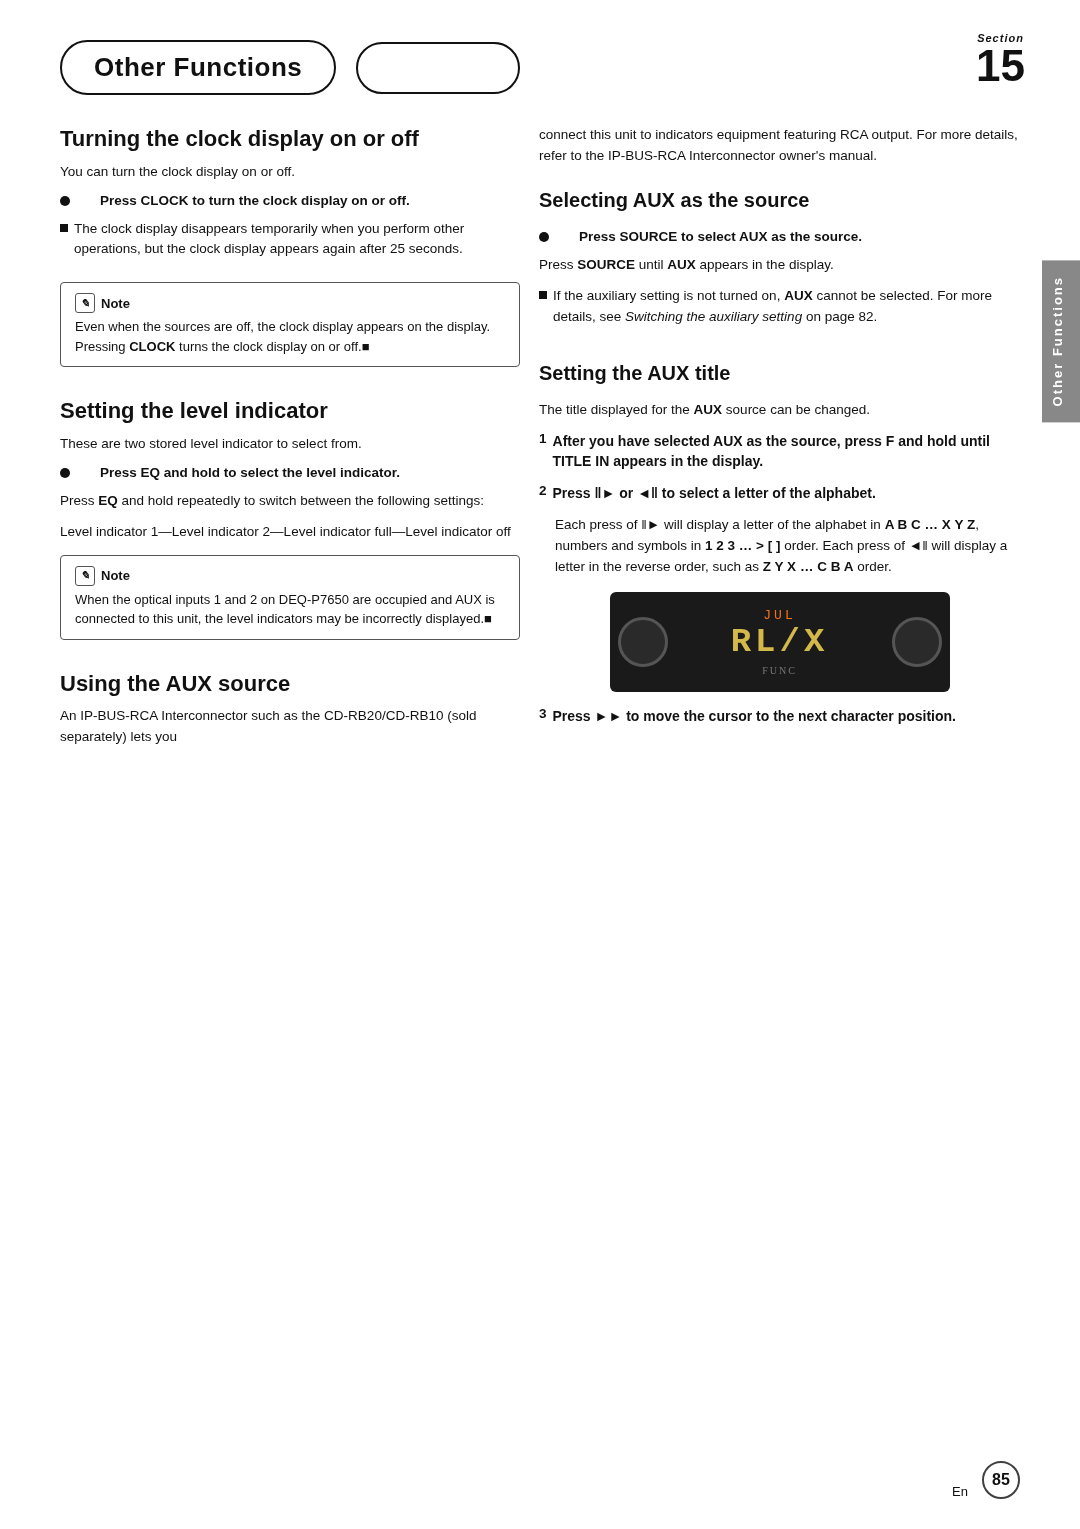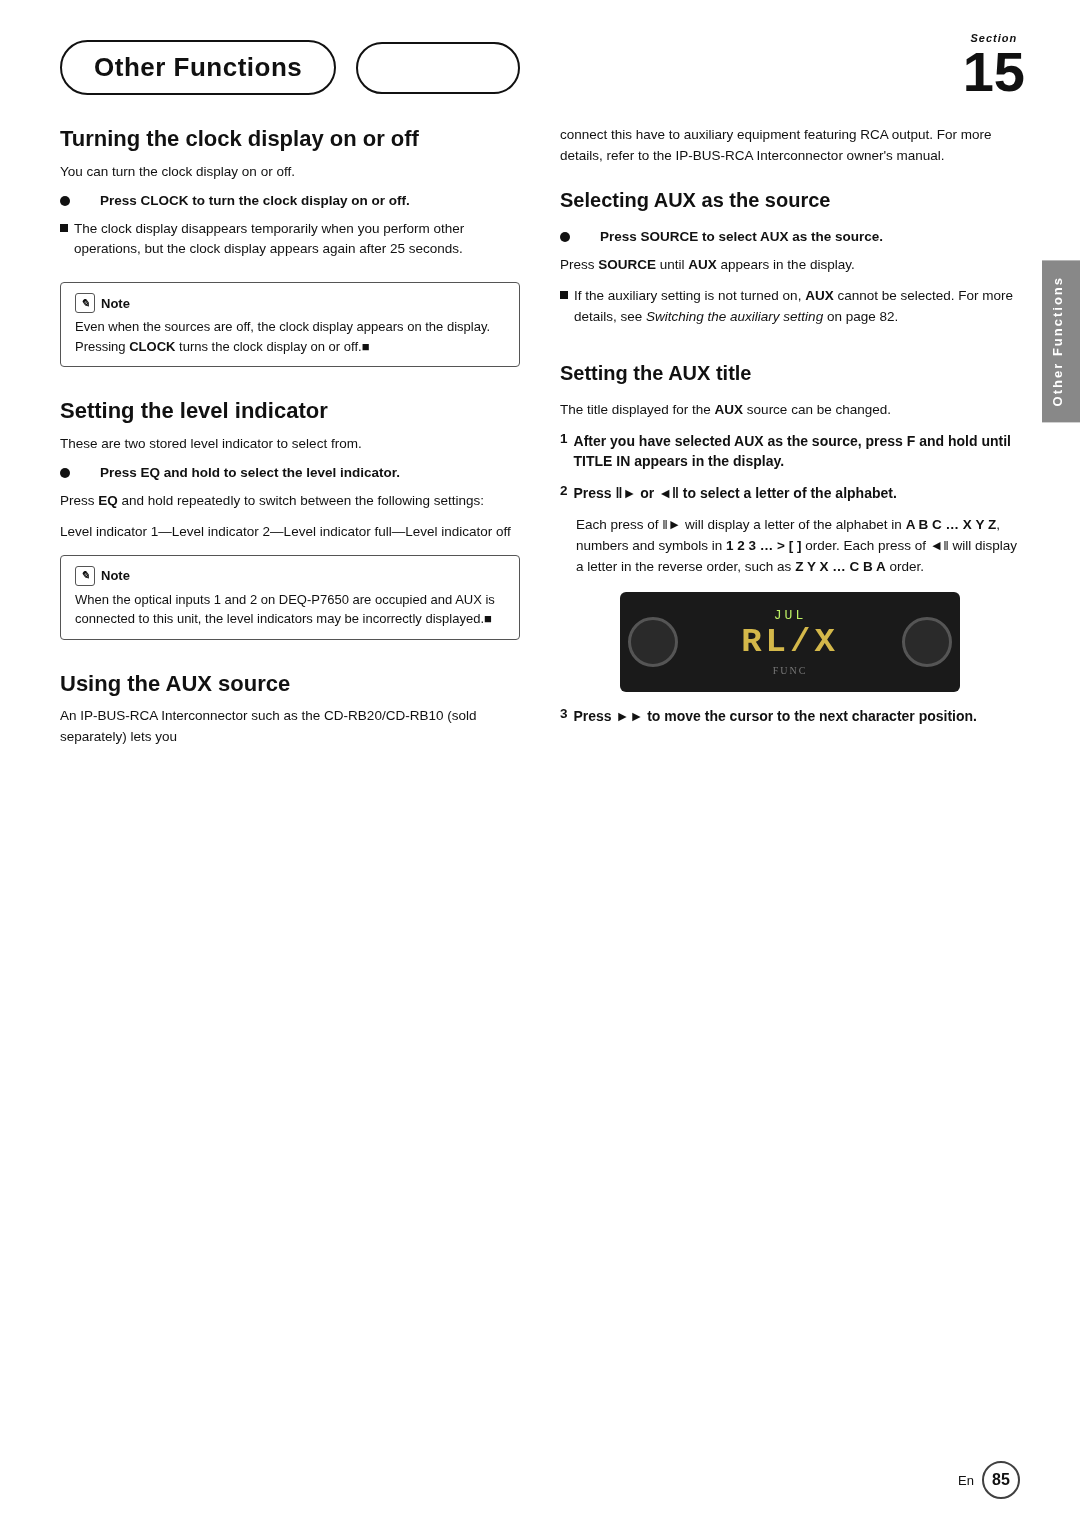--- a/index.html
+++ b/index.html
@@ -70,7 +70,7 @@
     }
 
     .section-num {
-      font-size: 56px;
+      font-size: 44px;
       font-weight: 700;
       line-height: 1;
     }

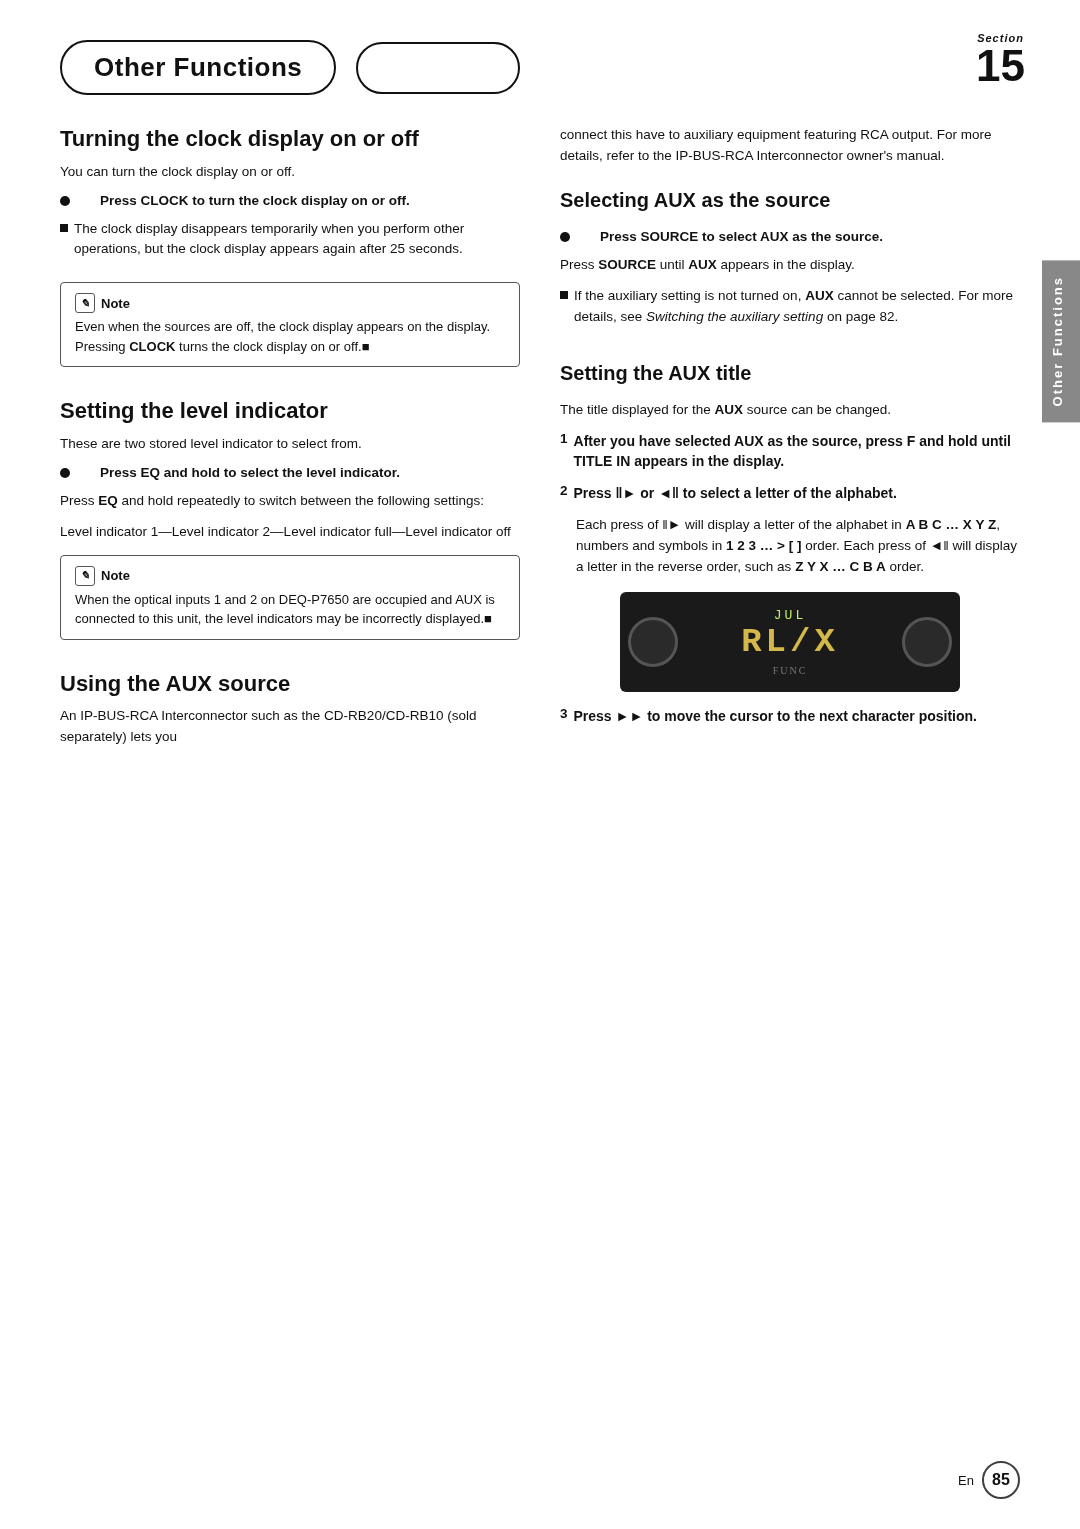--- a/index.html
+++ b/index.html
@@ -96,7 +96,7 @@
     
     .content {
       display: flex;
-      gap: 40px;
+      gap: 19px;
     }
 
     .col-left {

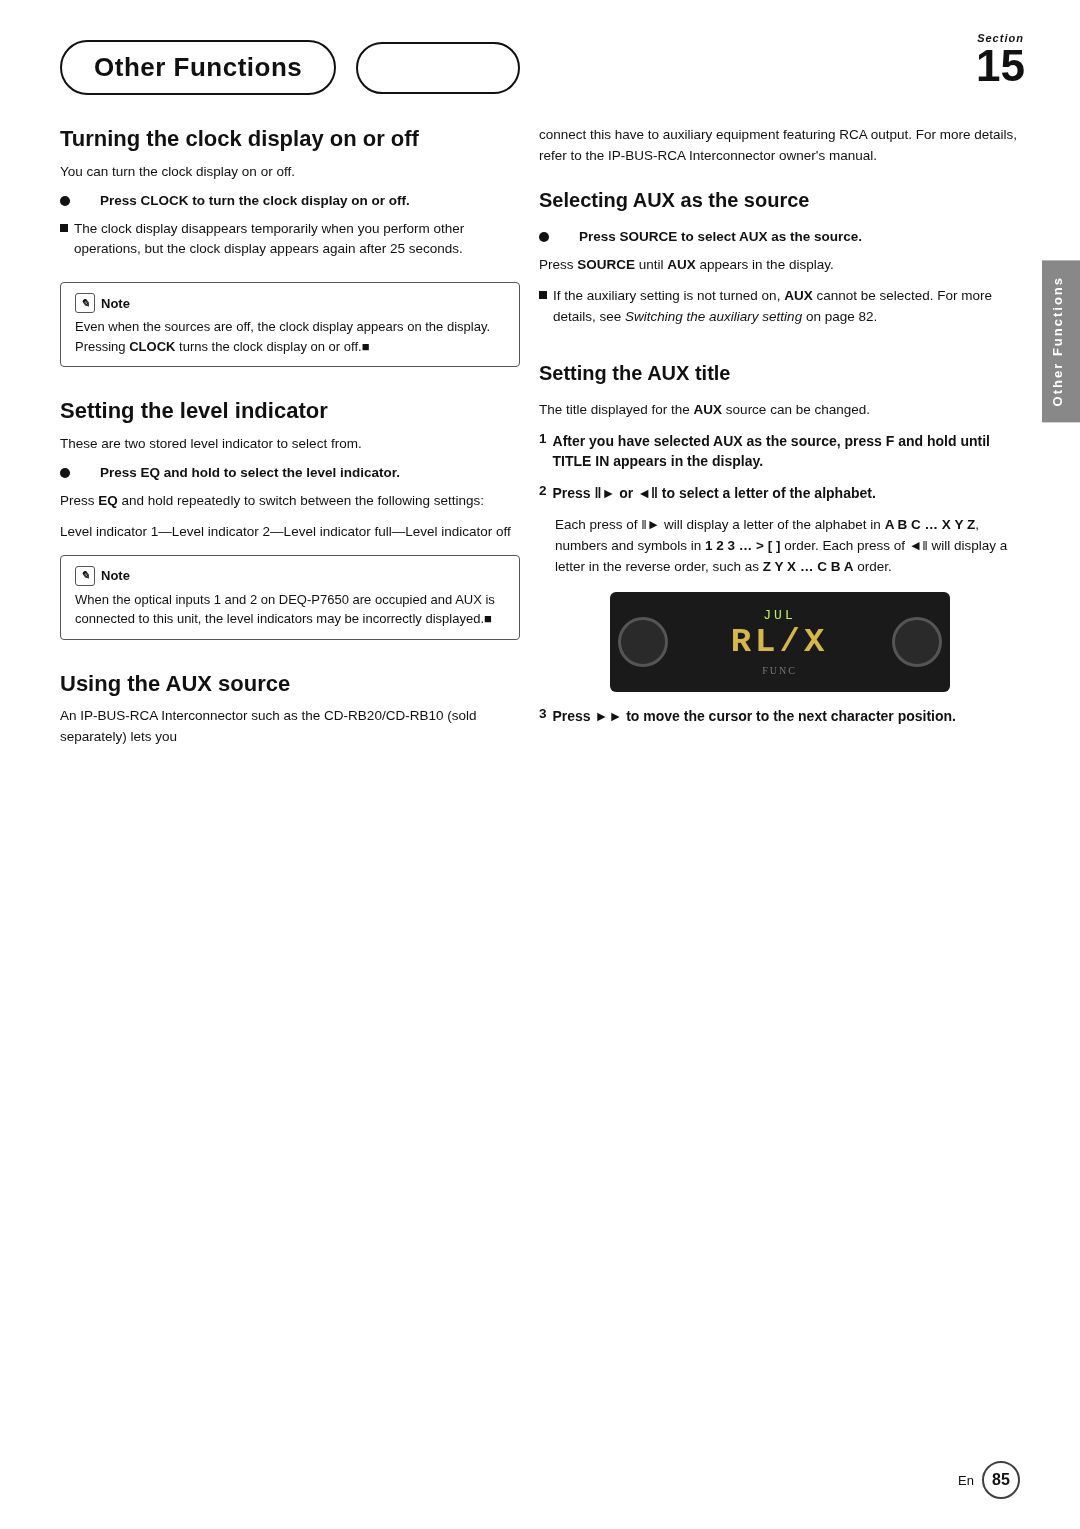--- a/index.html
+++ b/index.html
@@ -377,7 +377,7 @@
 
     <div class="col-right">
 
-      <div class="section-body" style="margin-bottom:20px;">connect this have to auxiliary equipment featuring RCA output. For more details, refer to the IP-BUS-RCA Interconnector owner's manual.</div>
+      <div class="section-body" style="margin-bottom:20px;">connect this unit to indicators equipment featuring RCA output. For more details, refer to the IP-BUS-RCA Interconnector owner's manual.</div>
 
       <div>
         <div class="section-heading smaller">Selecting AUX as the source</div>

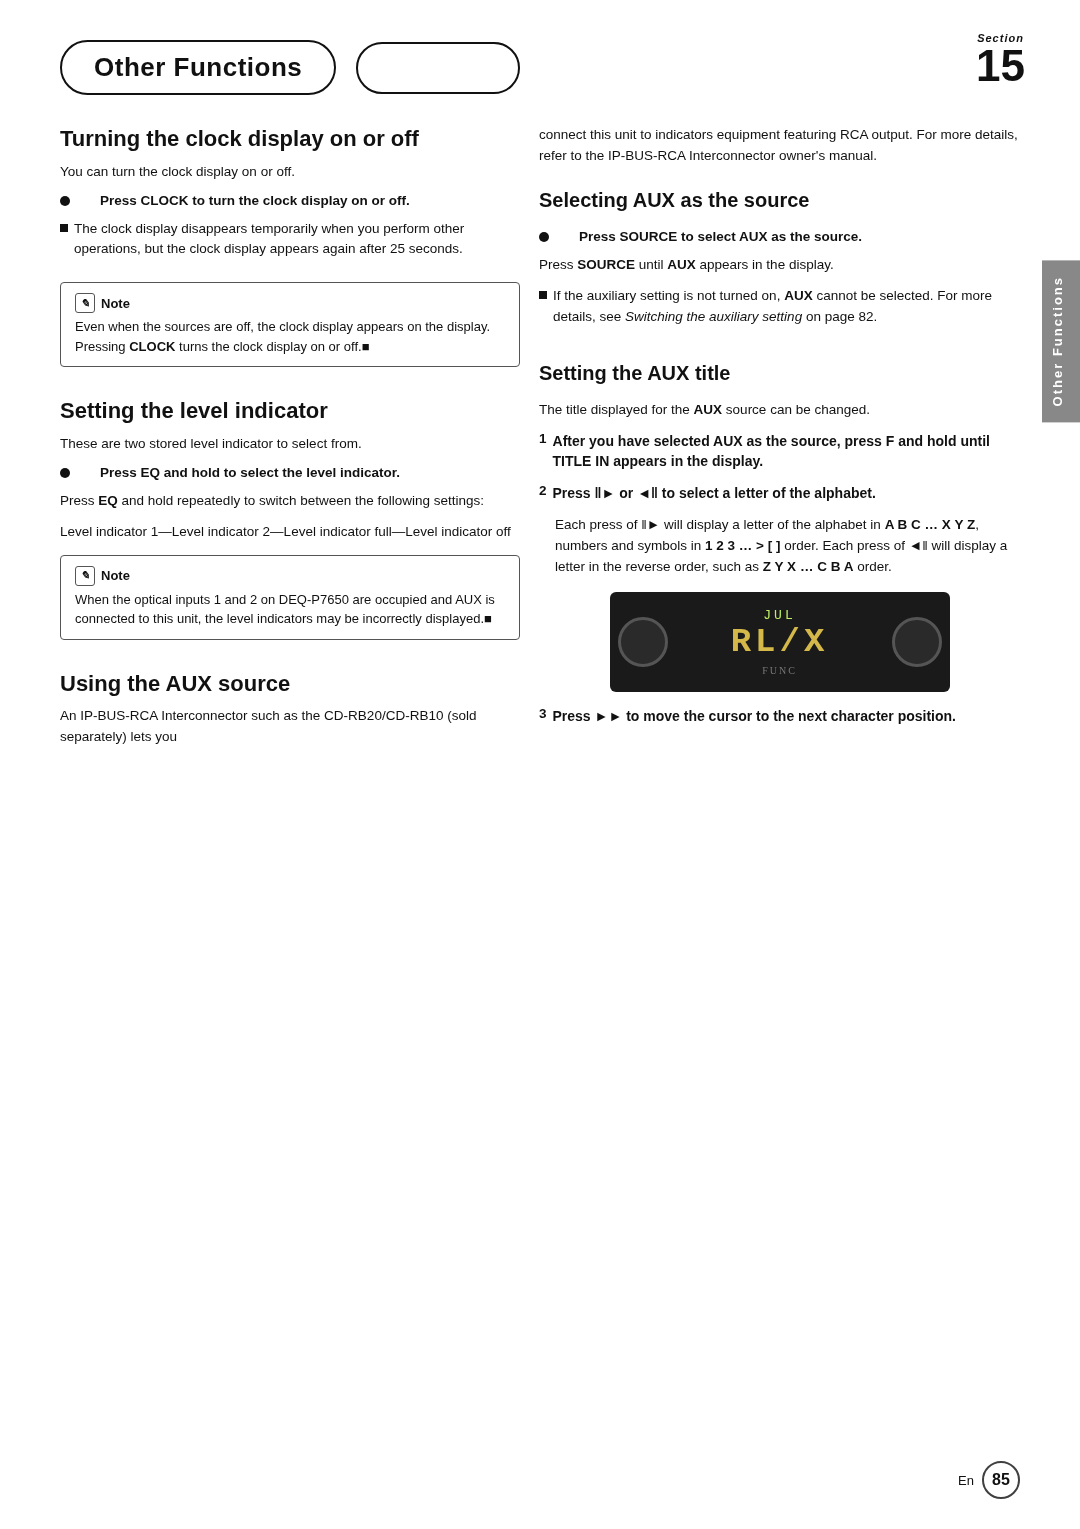--- a/index.html
+++ b/index.html
@@ -430,7 +430,7 @@
           <div class="display-img">
             <div class="display-knob-left"></div>
             <div class="display-center">
-              <div style="color:#bef264; font-size:13px; letter-spacing:3px; font-family:'Courier New',monospace;">JUL</div>
+              <div style="color:#f97316; font-size:13px; letter-spacing:3px; font-family:'Courier New',monospace;">JUL</div>
               <div class="display-seg">RL/X</div>
               <div style="color:#777; font-size:10px; letter-spacing:2px; margin-top:4px; font-family:Liberation Serif, serif;">FUNC</div>
             </div>

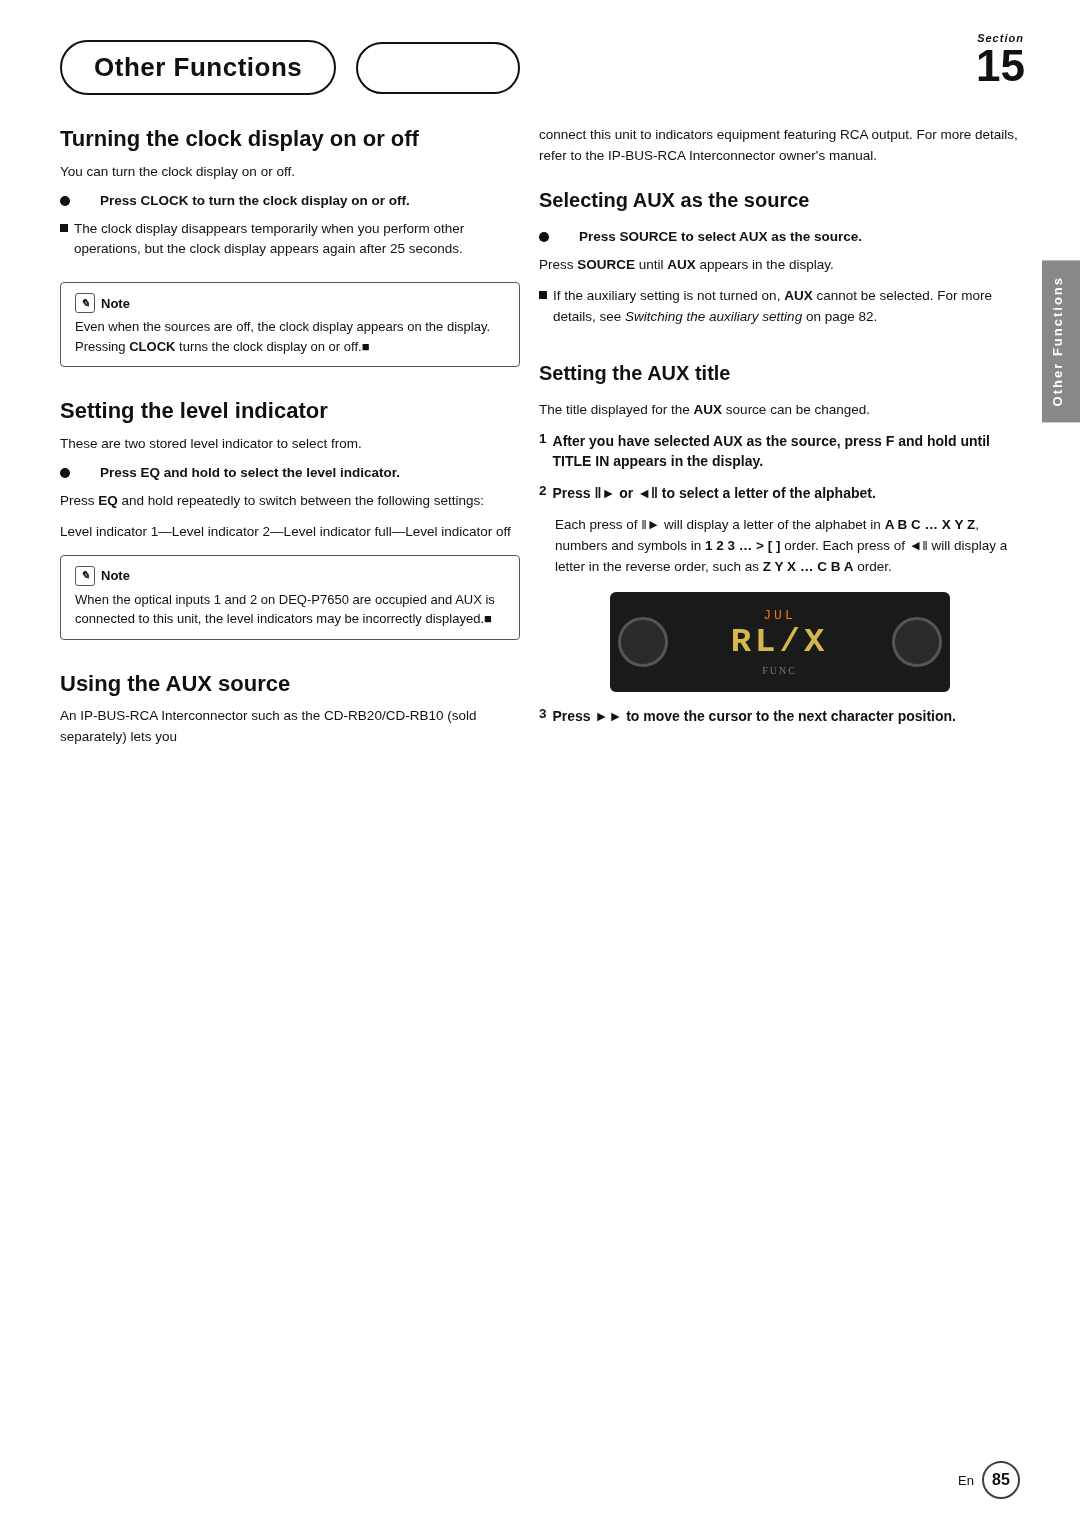--- a/index.html
+++ b/index.html
@@ -242,8 +242,8 @@
       bottom: 30px;
       right: 60px;
       display: flex;
-      align-items: center;
-      gap: 8px;
+      align-items: flex-end;
+      gap: 14px;
       font-size: 13px;
     }
 

